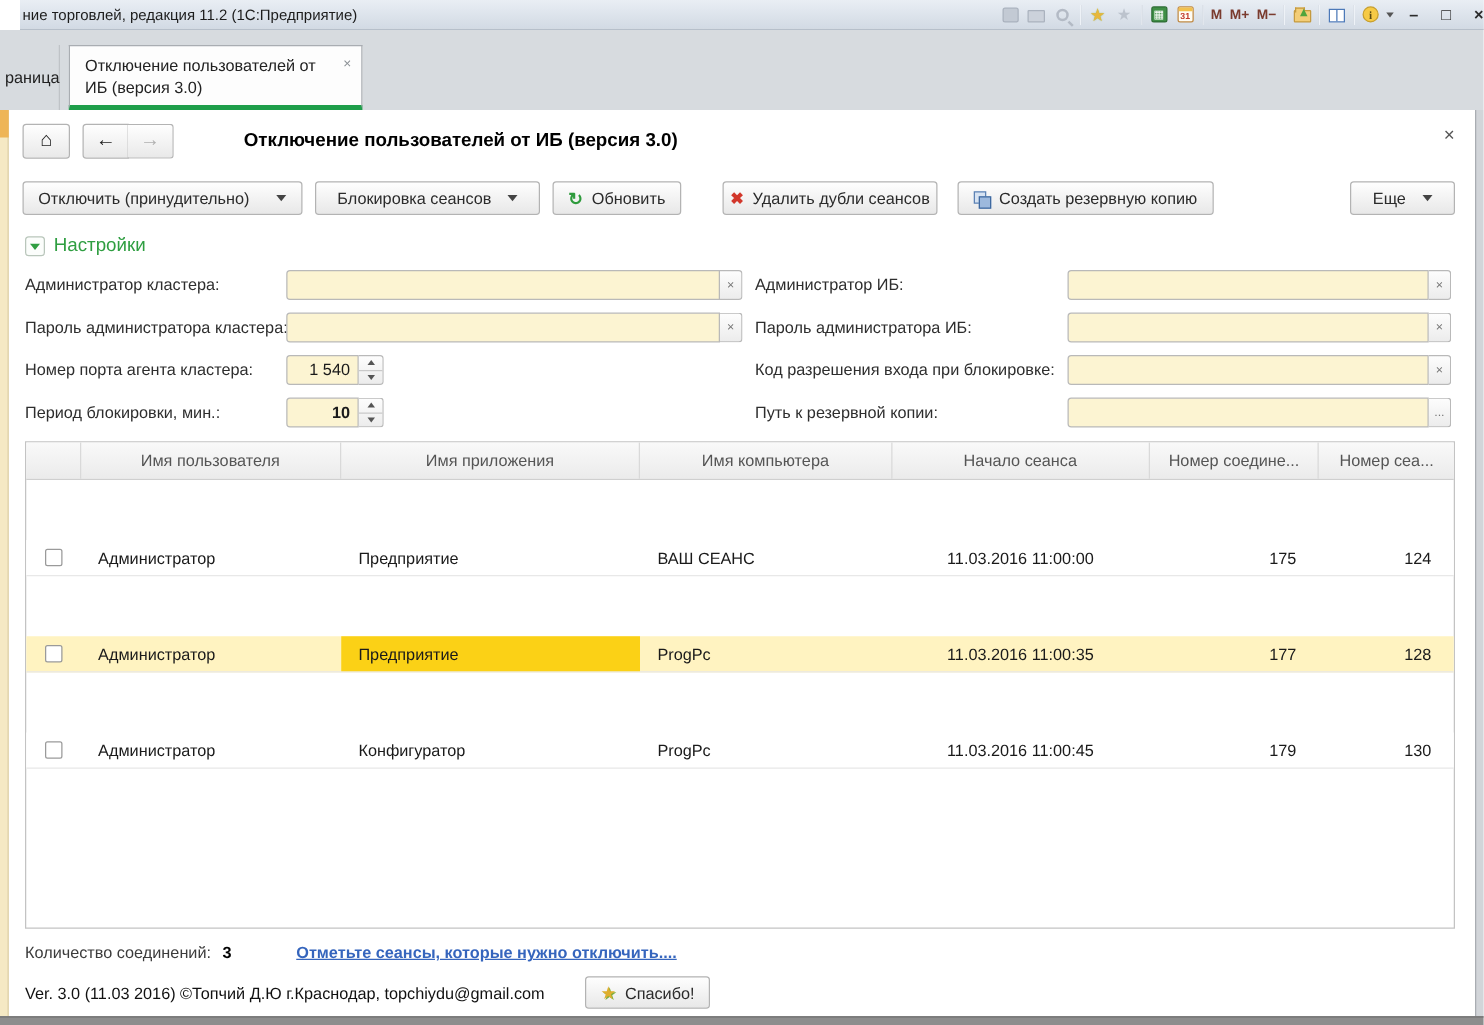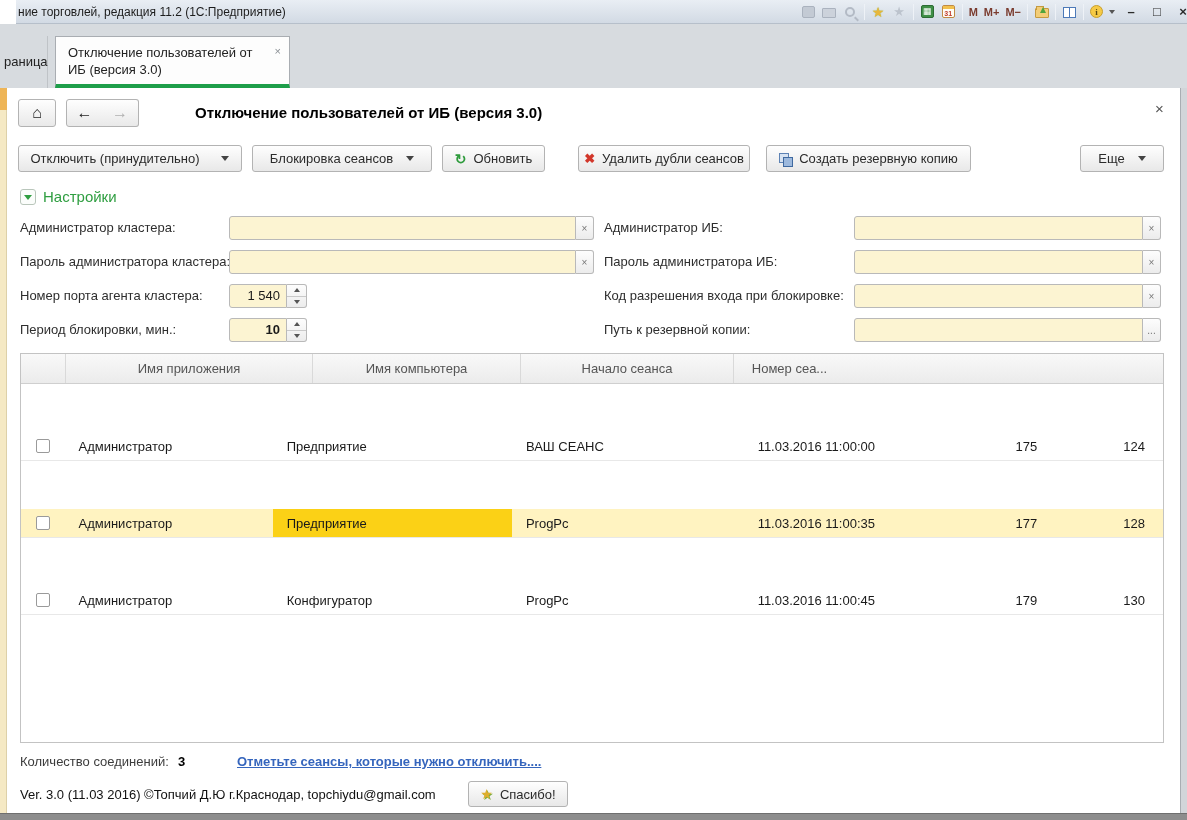--- a/index.html
+++ b/index.html
@@ -258,6 +258,7 @@
 <div class="abs grid">
   <div class="grid-head">
     <div class="gh-cell c0"></div>
+    <div class="gh-cell c1">Имя пользователя</div>
     <div class="gh-cell c2">Имя приложения</div>
     <div class="gh-cell c3">Имя компьютера</div>
     <div class="gh-cell c4">Начало сеанса</div>

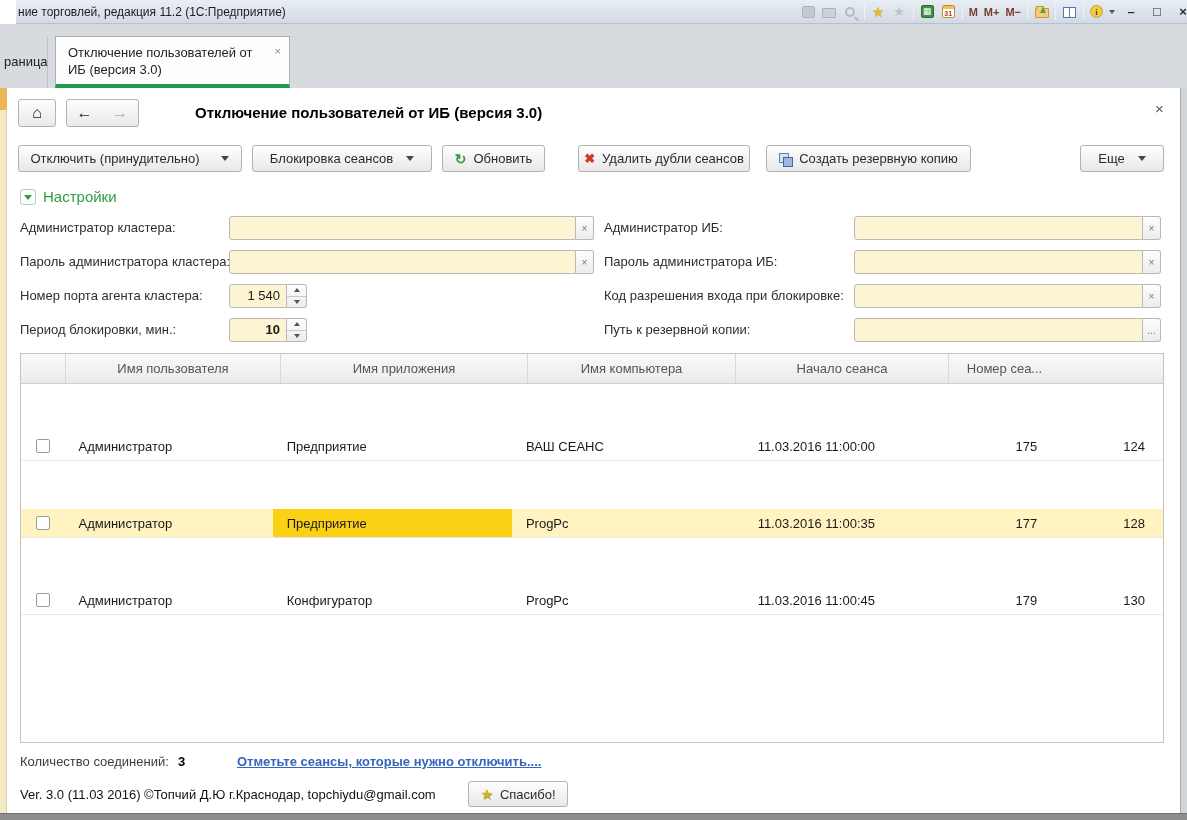--- a/index.html
+++ b/index.html
@@ -262,6 +262,7 @@
     <div class="gh-cell c2">Имя приложения</div>
     <div class="gh-cell c3">Имя компьютера</div>
     <div class="gh-cell c4">Начало сеанса</div>
+    <div class="gh-cell c5">Номер соедине...</div>
     <div class="gh-cell c6">Номер сеа...</div>
   </div>
 

